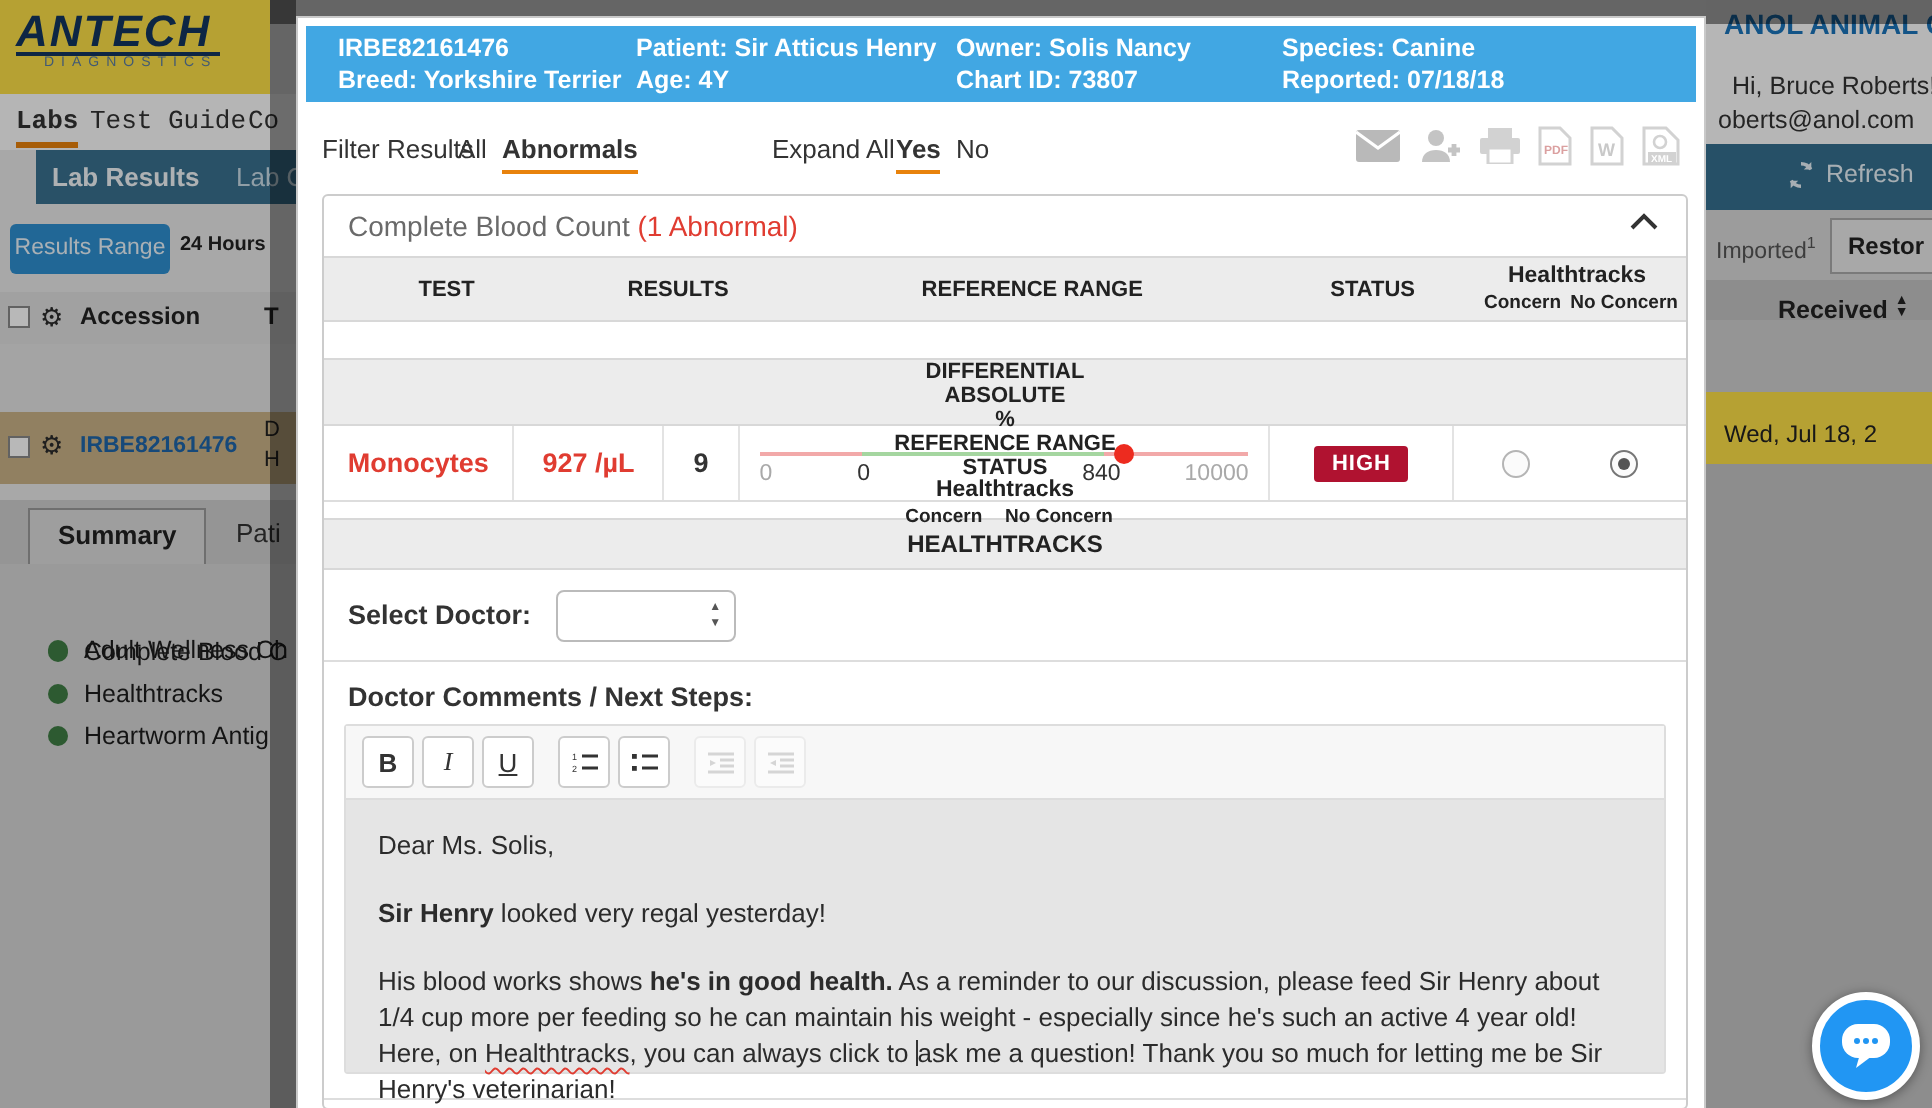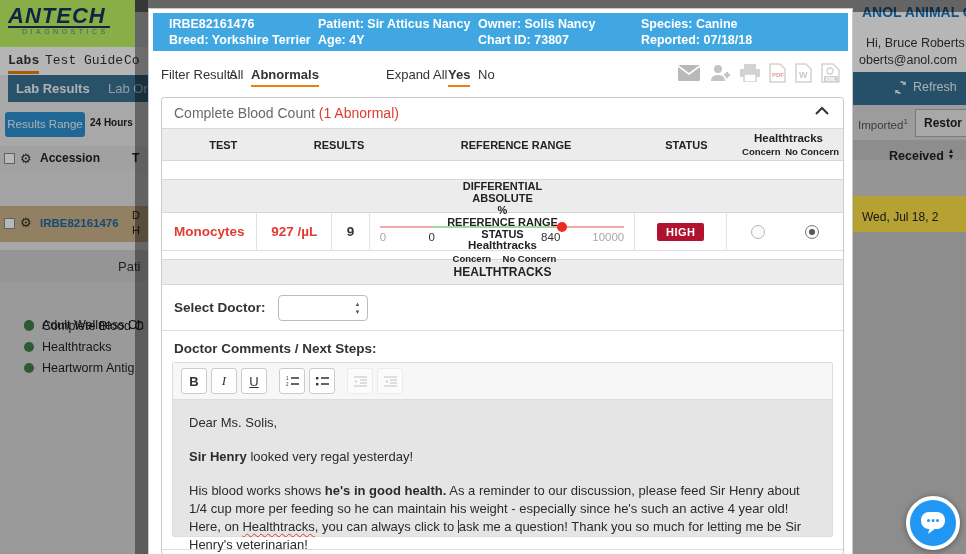--- a/index.html
+++ b/index.html
@@ -9,7 +9,7 @@
   
   .bg { position:absolute; inset:0; }
   .leftcol { position:absolute; left:0; top:0; width:148px; height:554px; background:#e9e9e9; overflow:hidden; }
-  .logobox { position:absolute; left:0; top:0; width:135px; height:47px; background:#bef264; z-index:40; padding:6px 0 0 8px; }
+  .logobox { position:absolute; left:0; top:0; width:135px; height:47px; background:#fde047; z-index:40; padding:6px 0 0 8px; }
   .logo-main { font-size:22px; font-weight:bold; font-style:italic; color:#12355f; letter-spacing:1px; line-height:20px; border-bottom:2px solid #12355f; display:inline-block; padding-right:4px; }
   .logo-sub { font-size:7px; letter-spacing:3.5px; color:#5b7da1; padding-left:14px; }
   .navrow { position:absolute; left:0; top:47px; width:148px; height:28px; background:#fbfbfb; font-size:13px; }

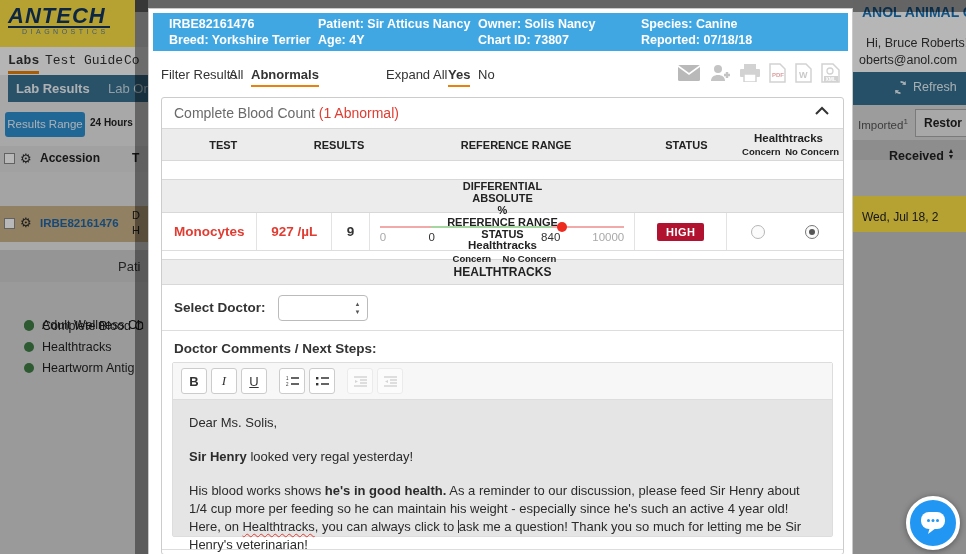--- a/index.html
+++ b/index.html
@@ -211,7 +211,7 @@
       <div>Breed: Yorkshire Terrier</div>
     </div>
     <div class="pcol" style="left:165px;">
-      <div>Patient: Sir Atticus Nancy</div>
+      <div>Patient: Sir Atticus Henry</div>
       <div>Age: 4Y</div>
     </div>
     <div class="pcol" style="left:325px;">

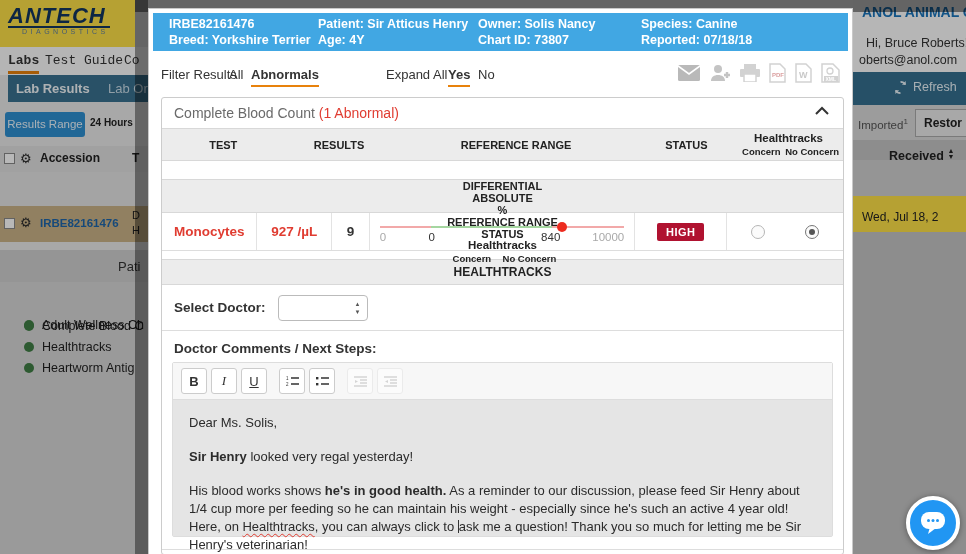--- a/index.html
+++ b/index.html
@@ -15,7 +15,7 @@
   .navrow { position:absolute; left:0; top:47px; width:148px; height:28px; background:#fbfbfb; font-size:13px; }
   .navtab { position:absolute; top:6px; color:#333;font-family:Liberation Mono, monospace; }
   .navtab.active { font-weight:bold; border-bottom:3px solid #e8820c; padding-bottom:3px; }
-  .subnav { position:absolute; left:8px; top:75px; width:148px; height:27px; background:#39718f; font-size:13px; }
+  .subnav { position:absolute; left:18px; top:75px; width:148px; height:27px; background:#39718f; font-size:13px; }
   .subnav span { position:absolute; top:6px; }
   .rr-btn { position:absolute; left:5px; top:112px; width:80px; height:25px; background:#2f8fd0; color:#eaf4fb; font-size:11.5px; text-align:center; line-height:25px; border-radius:3px; }
   .hours { position:absolute; left:90px; top:117px; font-size:10px; color:#222; font-weight:bold; }

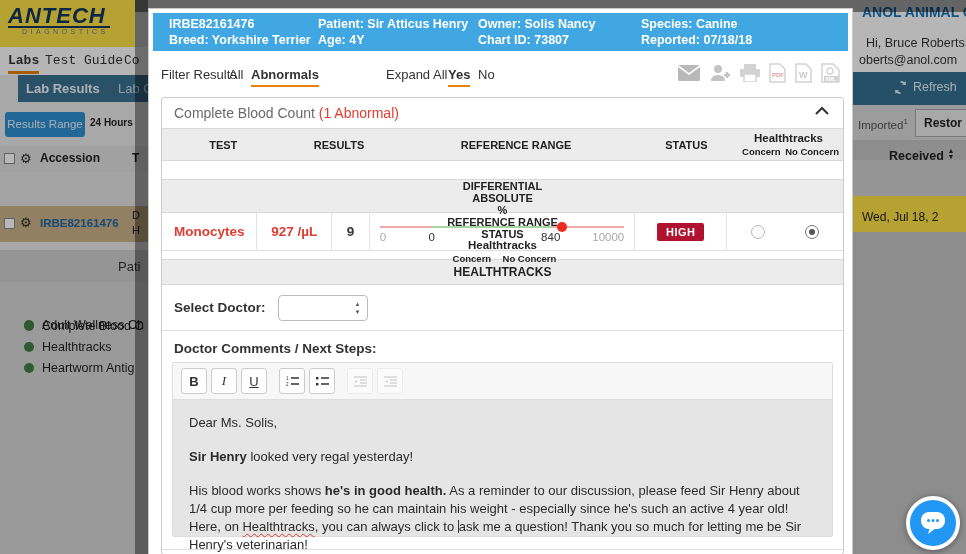--- a/index.html
+++ b/index.html
@@ -156,6 +156,7 @@
       <span style="position:absolute; left:132px; top:18px; font-size:11px; color:#222;">H</span>
     </div>
     <div class="tabs2">
+      <span class="tab2 active" style="left:14px;">Summary</span>
       <span class="tab2" style="left:104px; color:#333;">Pati</span>
     </div>
     <div class="panel-l">

